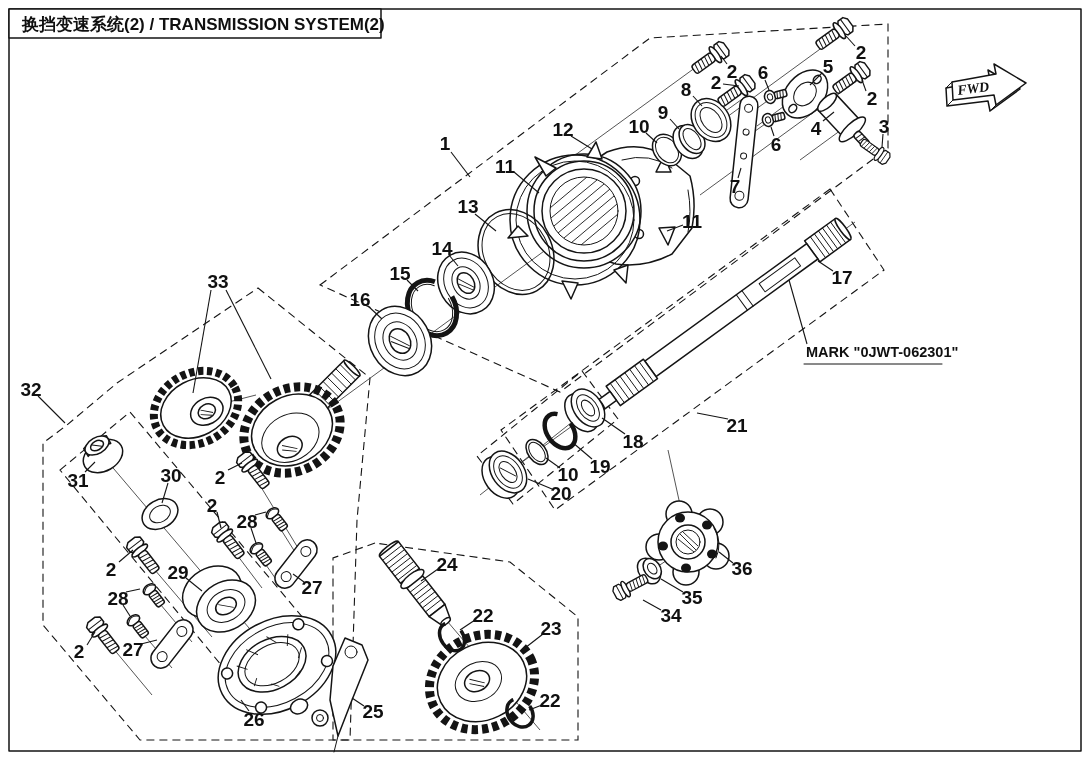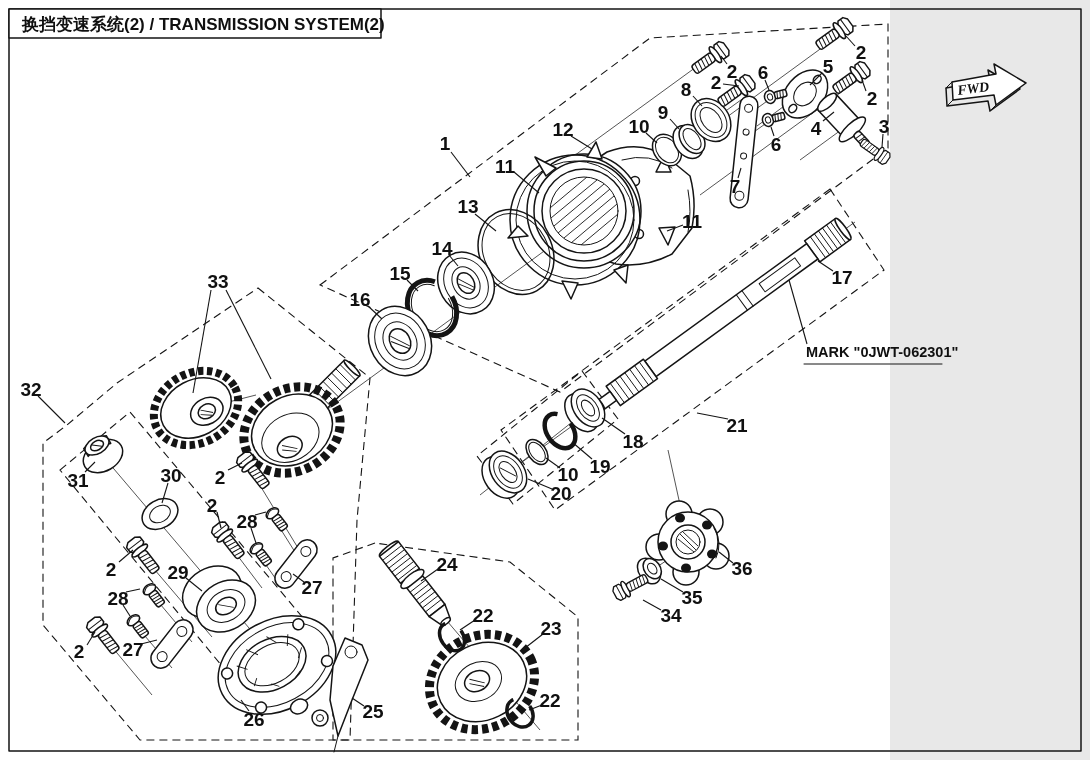--- a/index.html
+++ b/index.html
@@ -3,7 +3,7 @@
 <meta charset="utf-8">
 <style>
   html,body{margin:0;padding:0;background:#e8e8e8;}
-  #stage{position:relative;width:890px;height:760px;background:#ffffff;
+  #stage{position:relative;width:1090px;height:760px;background:#ffffff;
          font-family:"Liberation Sans","DejaVu Sans",sans-serif;}
   svg{position:absolute;left:0;top:0;}
   .ln{fill:none;stroke:#141414;stroke-width:1.5;stroke-linecap:round;stroke-linejoin:round;}

